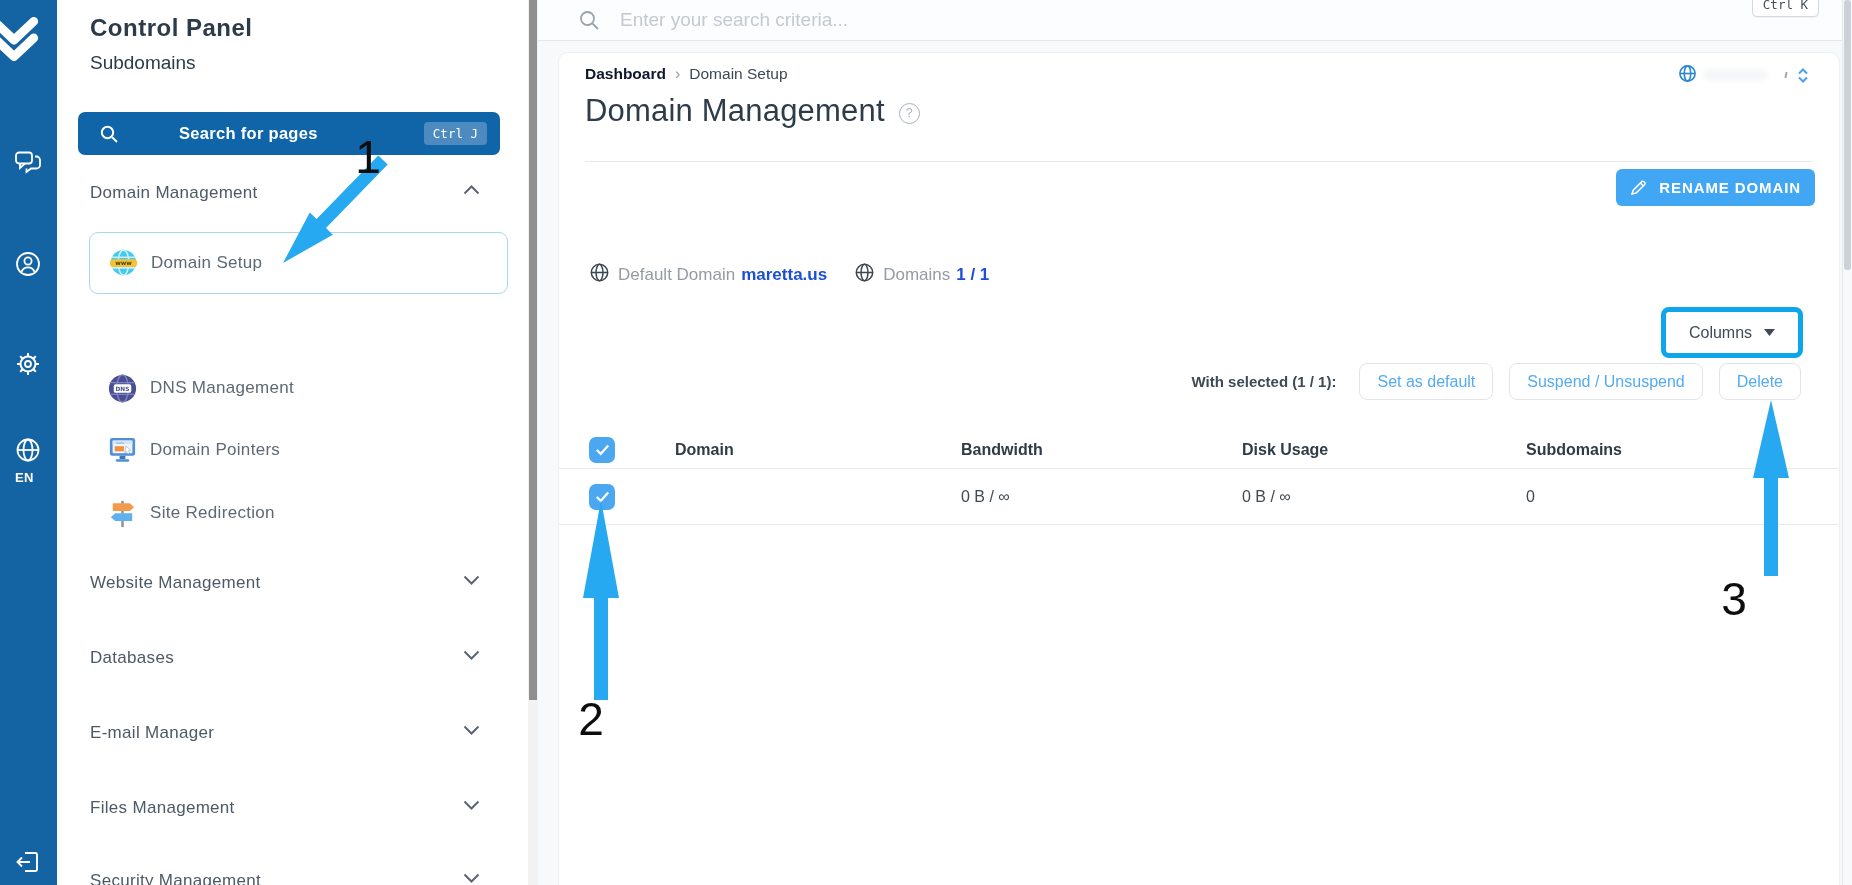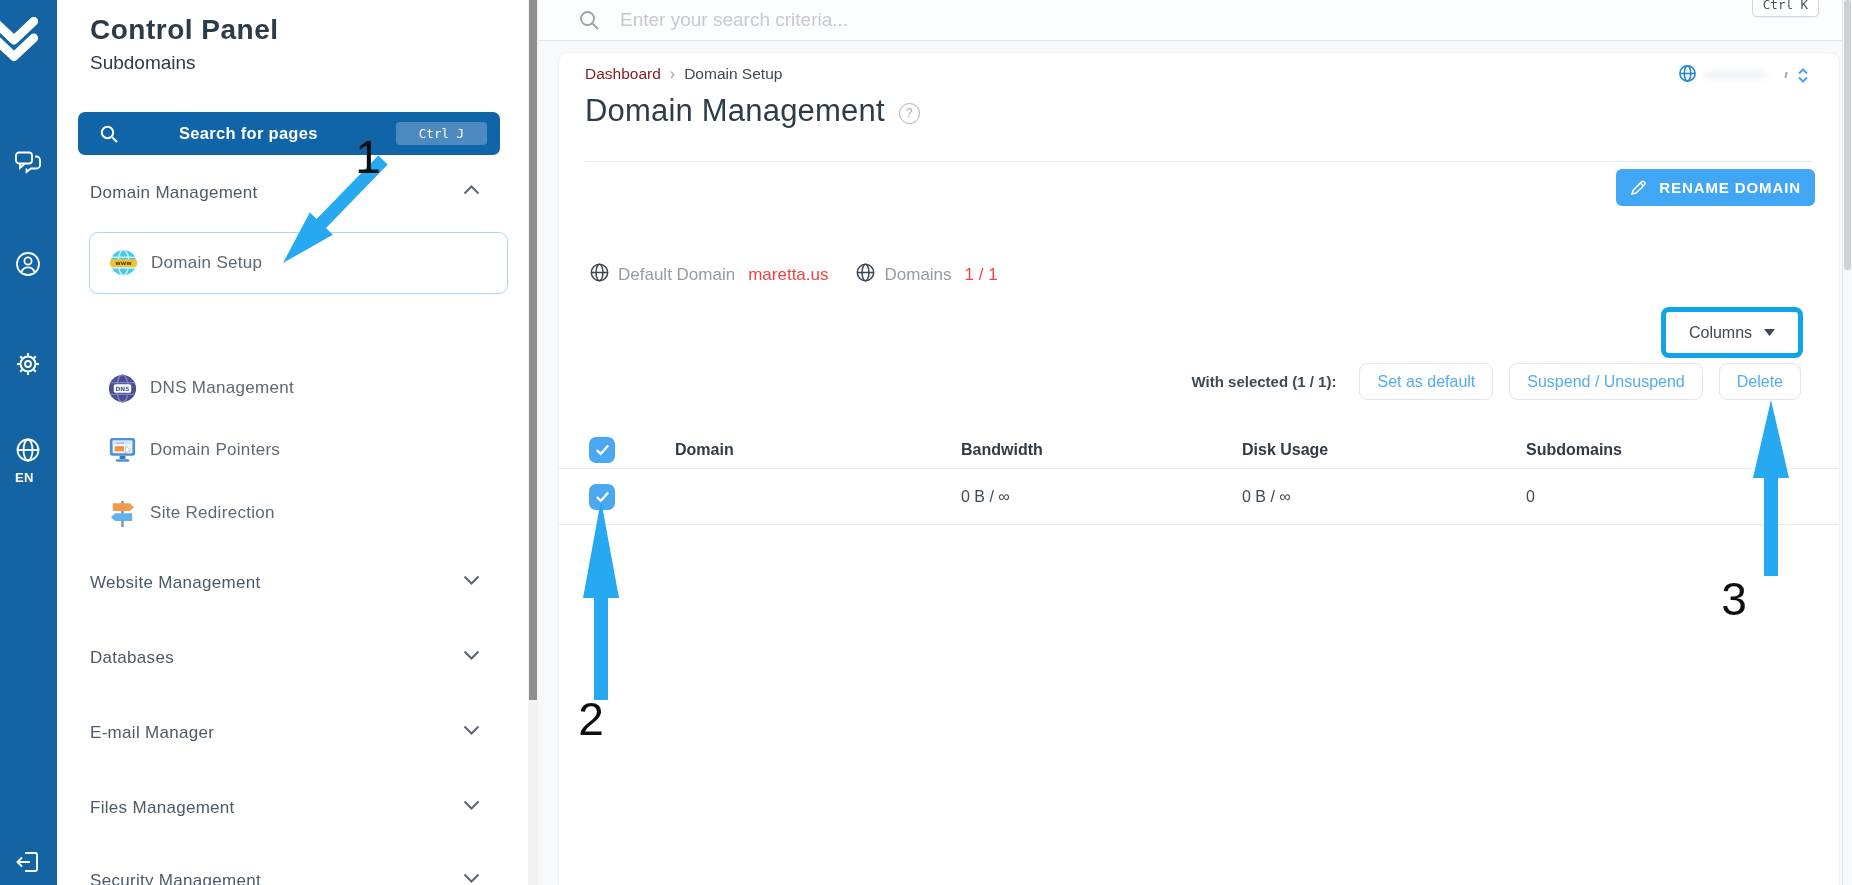--- a/index.html
+++ b/index.html
@@ -11,7 +11,7 @@
   .rail .lang{position:absolute;left:0;width:34px;text-align:right;color:#fff;font-size:13px;font-weight:bold;letter-spacing:.5px;}
   
   .sidenav{position:absolute;left:57px;top:0;width:481px;height:885px;background:#ffffff;z-index:4;overflow:hidden;}
-  .cp-title{position:absolute;left:33px;top:14px;font-size:28px;font-weight:600;color:#2c3b49;letter-spacing:.5px;}
+  .cp-title{position:absolute;left:33px;top:14px;font-size:24px;font-weight:600;color:#2c3b49;letter-spacing:.5px;}
   .cp-sub{position:absolute;left:33px;top:52px;font-size:19px;font-weight:500;color:#2c3b49;}
   .nav-search{position:absolute;left:21px;top:112px;width:422px;height:43px;background:#0f65a8;border-radius:7px;display:flex;align-items:center;cursor:pointer;gap:44px;}
   .nav-search .sico{margin-left:21px;display:flex;}

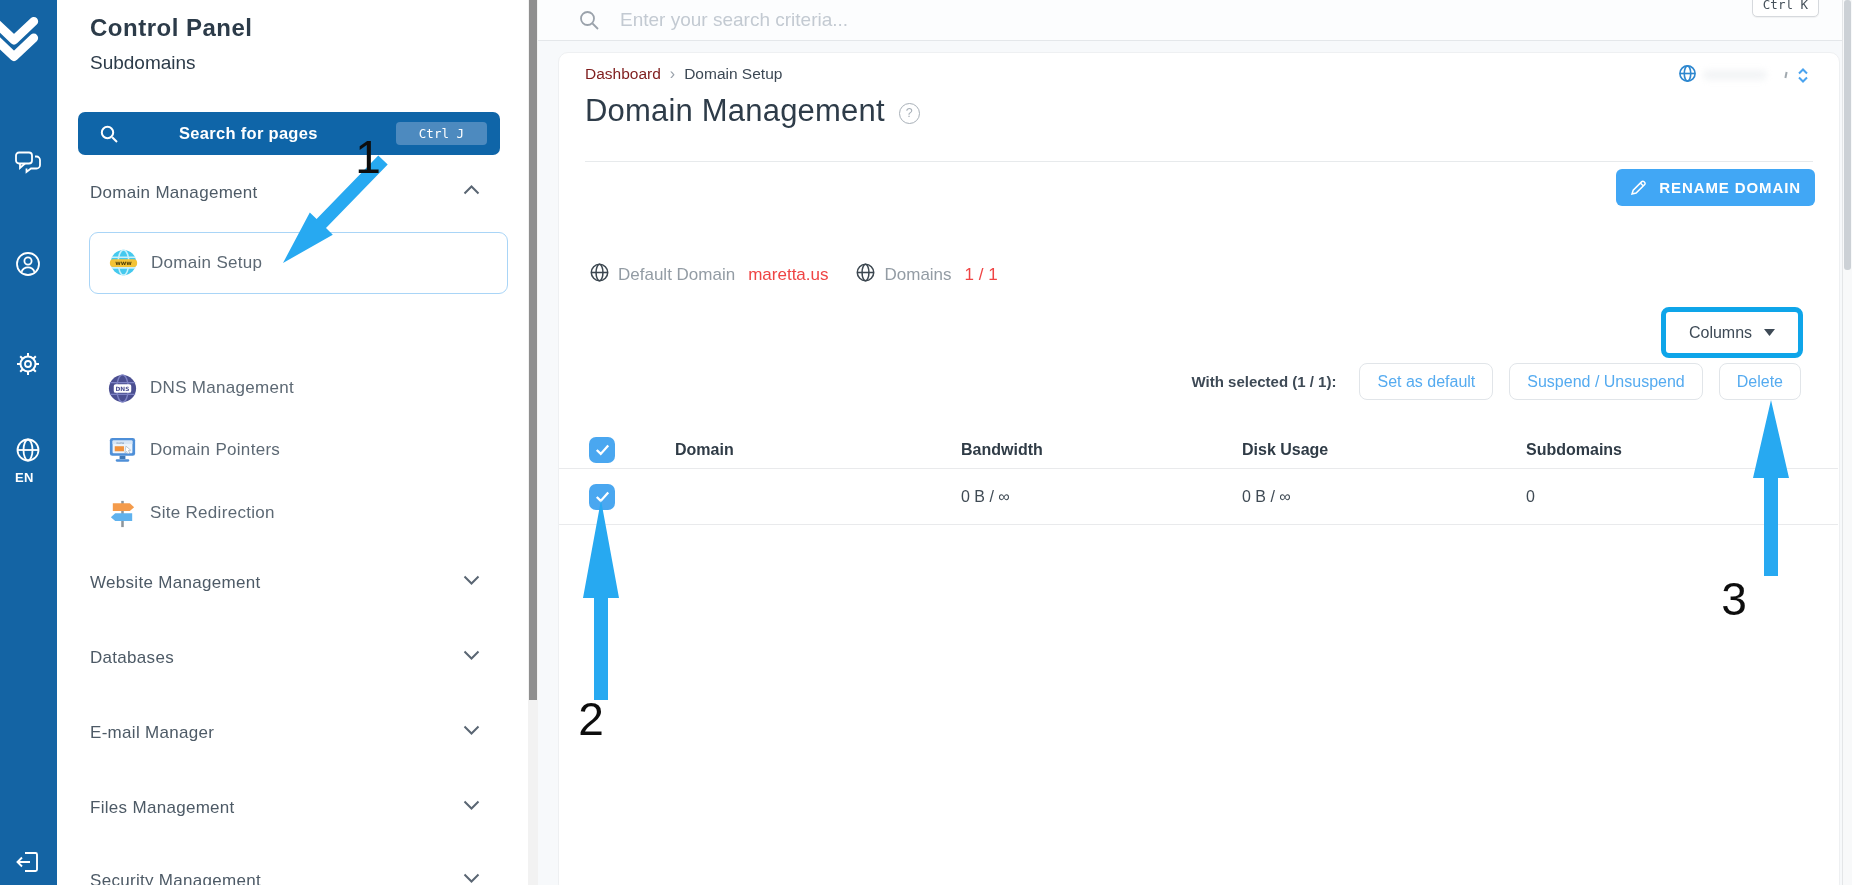--- a/index.html
+++ b/index.html
@@ -34,7 +34,7 @@
   .topbar .kbd{position:absolute;right:24px;top:-8px;background:#fff;border:1px solid #d6d9dd;border-radius:5px;font-family:"DejaVu Sans Mono",monospace;font-size:12.5px;color:#45505a;padding:4px 10px;box-shadow:0 1px 1px rgba(0,0,0,.05);}
   .card{position:absolute;left:20px;top:52px;right:12px;height:840px;background:#fff;border:1px solid #eef0f2;border-radius:10px;}
   .crumbs{position:absolute;left:26px;top:12px;display:flex;align-items:center;font-size:15.5px;}
-  .crumb-link{color:#7f1d1d;font-weight:400;cursor:pointer;}
+  .crumb-link{color:#0f172a;font-weight:700;cursor:pointer;}
   .crumb-sep{color:#9aa2ab;margin:0 9px;font-size:16px;}
   .crumb-cur{color:#3c4854;font-weight:500;}
   .card-right{position:absolute;right:29px;top:10px;display:flex;align-items:center;height:24px;}

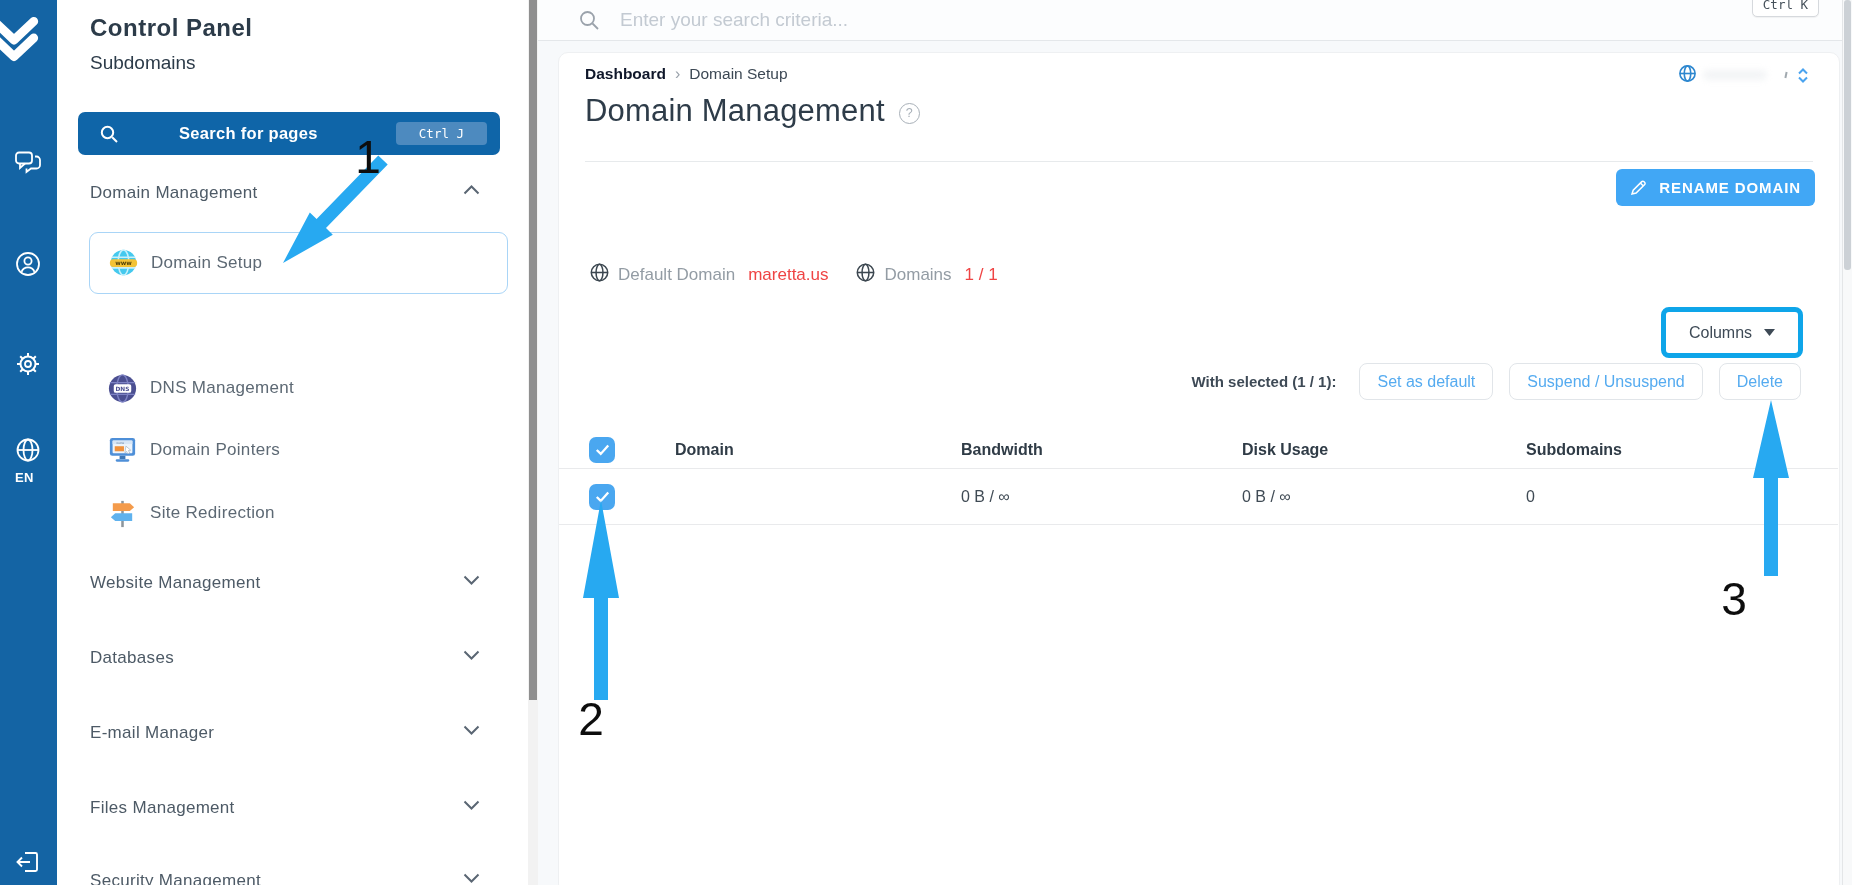--- a/index.html
+++ b/index.html
@@ -16,7 +16,7 @@
   .nav-search{position:absolute;left:21px;top:112px;width:422px;height:43px;background:#0f65a8;border-radius:7px;display:flex;align-items:center;cursor:pointer;gap:44px;}
   .nav-search .sico{margin-left:21px;display:flex;}
   .nav-search .slabel{margin-left:16px;color:#fff;font-size:16.5px;font-weight:700;letter-spacing:.3px;}
-  .nav-search .kbd{position:absolute;right:13px;background:#4d8abf;color:#fff;border-radius:4px;font-family:"DejaVu Sans Mono",monospace;font-size:12.5px;padding:4px 23px;}
+  .nav-search .kbd{position:absolute;right:13px;background:#4d8abf;color:#fff;border-radius:4px;font-family:"DejaVu Sans Mono",monospace;font-size:12.5px;padding:4px 9px;}
   .nav-sec{position:absolute;left:33px;height:30px;display:flex;align-items:center;font-size:17px;color:#4d5a66;font-weight:500;letter-spacing:.3px;cursor:pointer;}
   .nav-chev{position:absolute;right:58px;cursor:pointer;display:flex;}
   .nav-item{position:absolute;left:32px;height:40px;display:flex;align-items:center;cursor:pointer;}

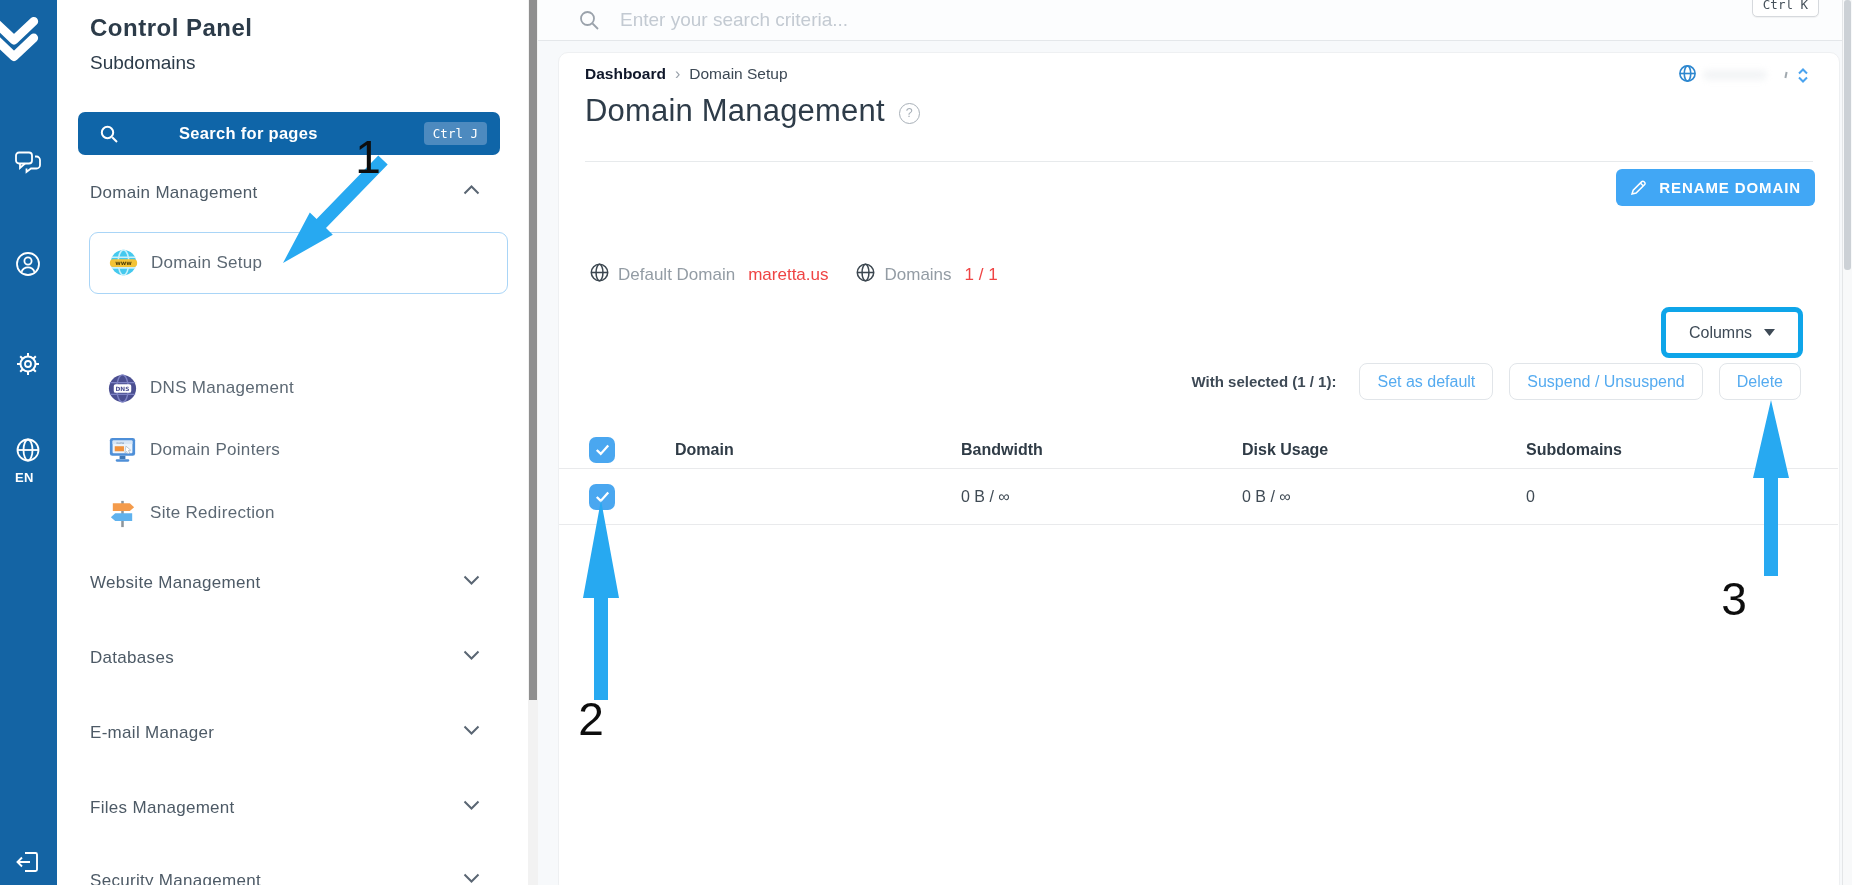--- a/index.html
+++ b/index.html
@@ -48,7 +48,7 @@
   .btn-rename svg{margin-right:12px;}
   .stats{position:absolute;left:30px;top:206px;height:32px;display:flex;align-items:center;font-size:17px;}
   .stat-label{color:#939ca4;margin-left:8px;}
-  .stat-value{color:#ef4444;font-weight:400;margin-left:13px;}
+  .stat-value{color:#1d4ed8;font-weight:700;margin-left:6px;}
   .stat-gap{width:27px;}
   .btn-columns{position:absolute;right:36px;top:254px;height:41px;width:132px;background:#fff;border:5px solid #0ea5e9;border-radius:8px;display:flex;align-items:center;justify-content:center;font-size:16px;color:#3e4a56;cursor:pointer;font-family:"Liberation Sans",sans-serif;}
   .btn-columns svg{margin-left:12px;}

